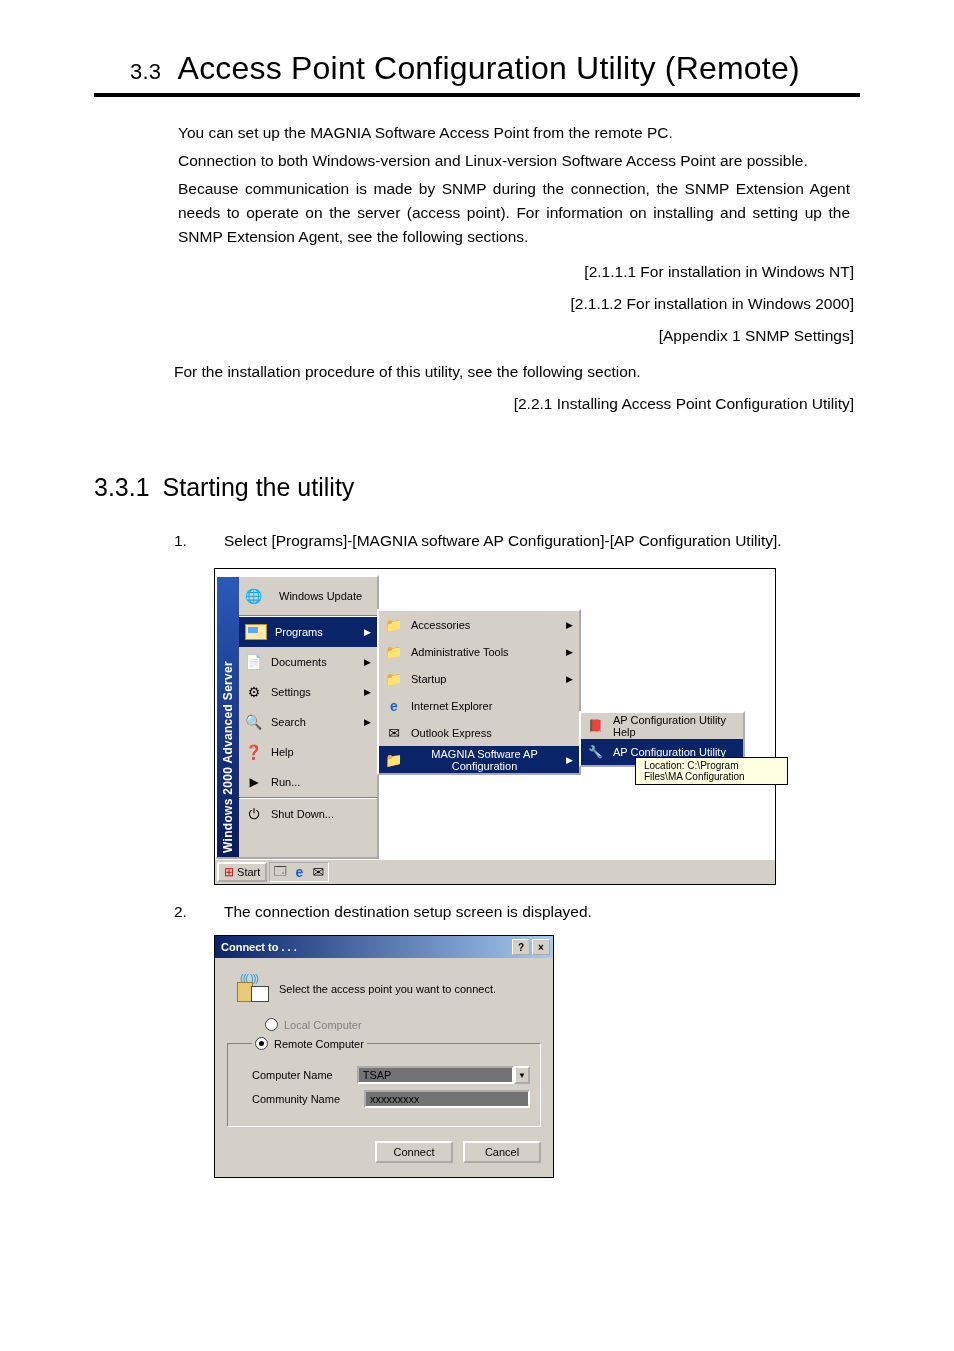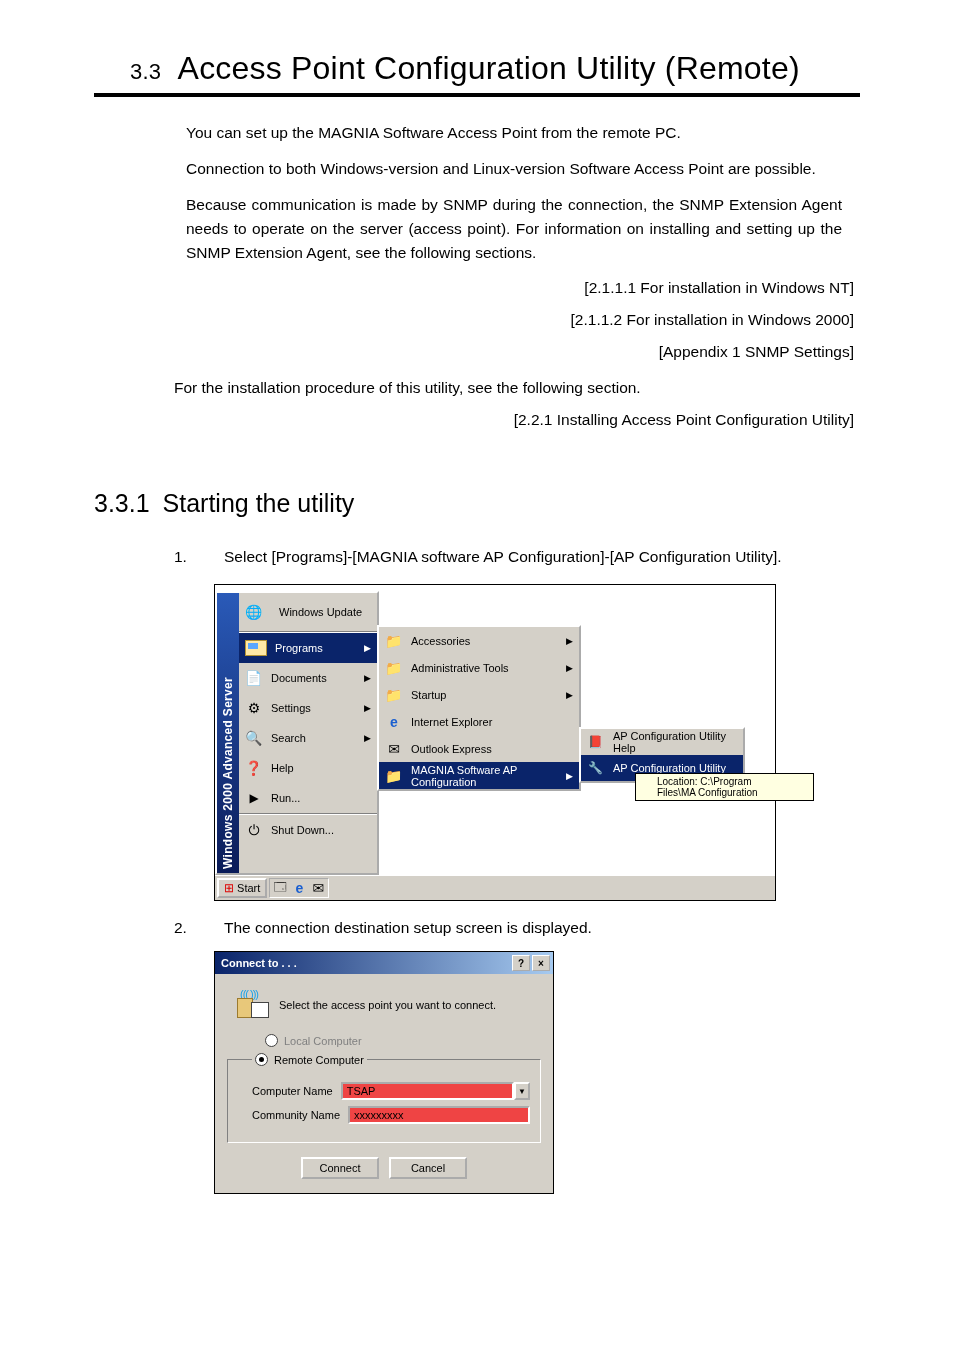--- a/index.html
+++ b/index.html
@@ -34,7 +34,7 @@
     line-height:1.55;
     text-align:justify;
   }
-  .intro p{margin:12px;}
+  .intro p{margin:4px;}
   .ref-right{
     margin:14px 6px 0 80px;
     text-align:right;

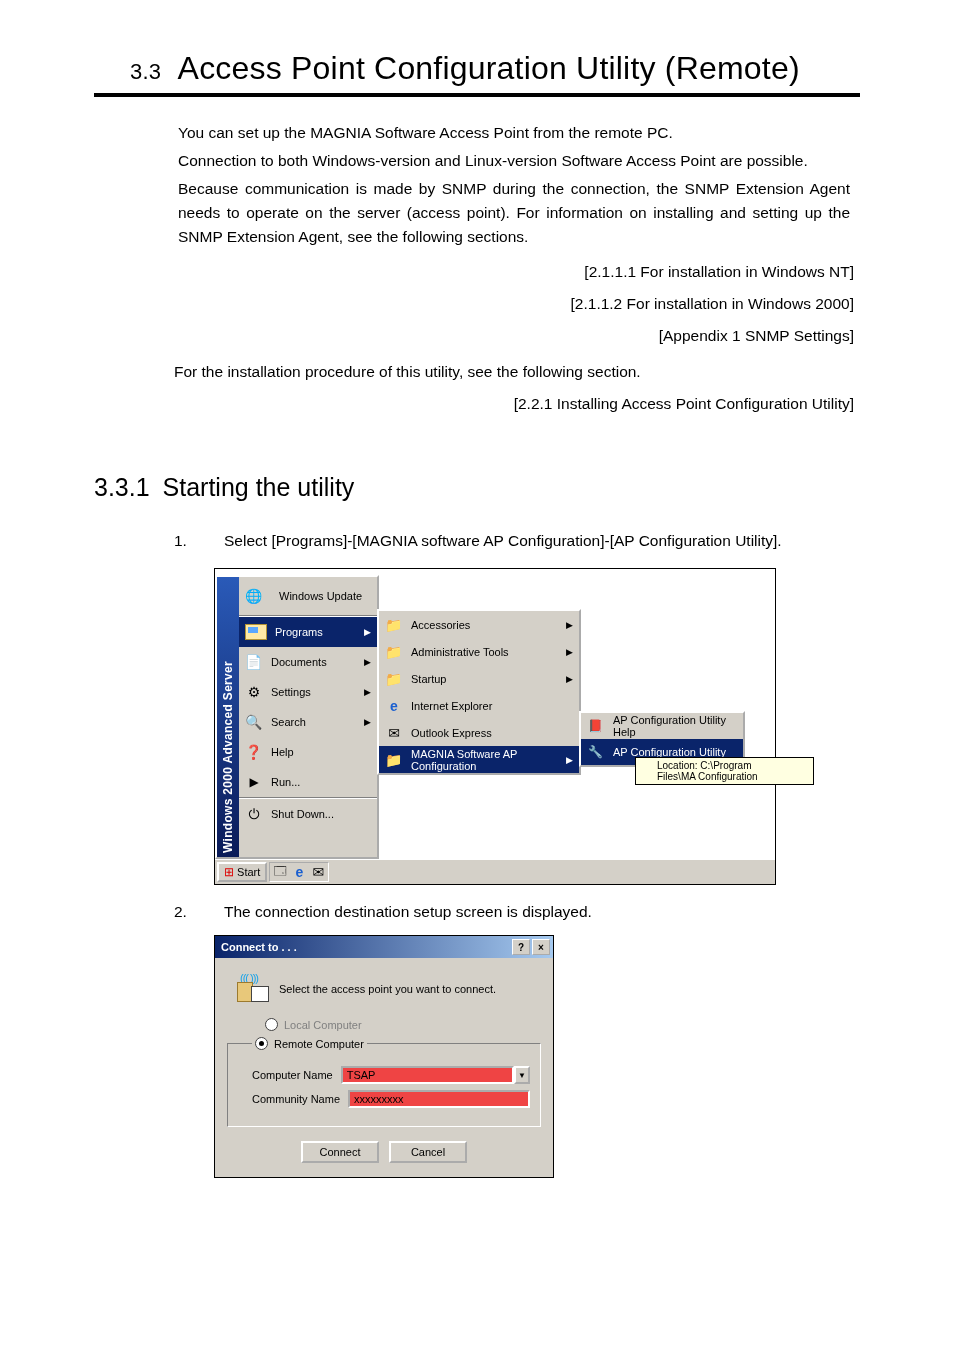--- a/index.html
+++ b/index.html
@@ -126,6 +126,7 @@
     position:absolute;left:162px;top:40px;
     width:200px;background:var(--win-gray);
     border:2px outset #fff;
+    text-align:center;
   }
   .sub1 .start-item{height:17px;}
   .sub2{

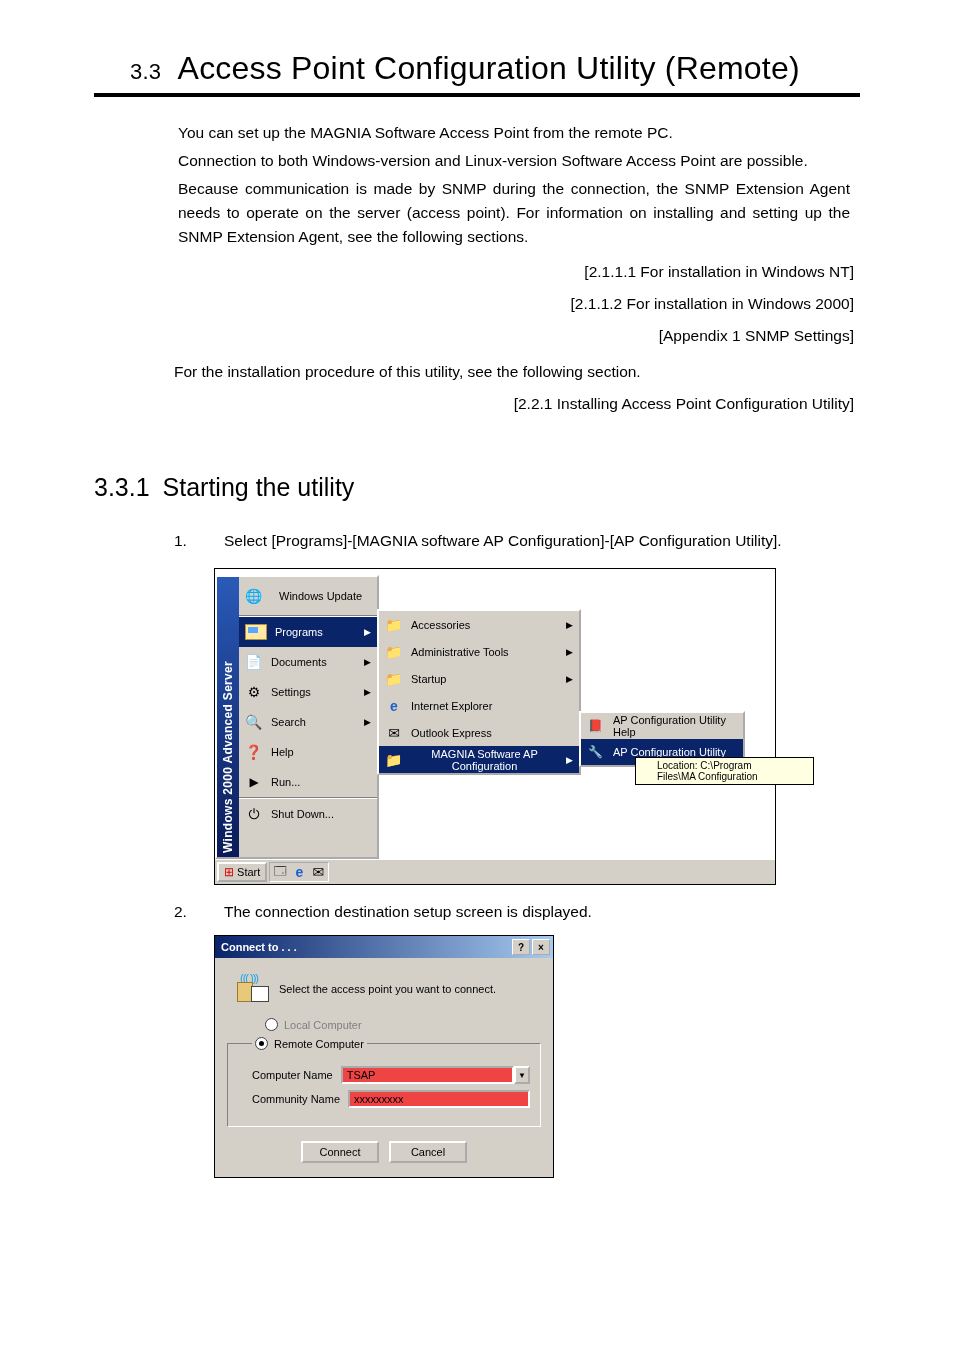--- a/index.html
+++ b/index.html
@@ -138,7 +138,7 @@
   .tooltip{
     position:absolute;left:420px;top:188px;
     background:#ffffe1;border:1px solid #000;
-    font-size:10px;padding:2px 21px;width:135px;
+    font-size:10px;padding:2px 8px;width:135px;
   }
   .taskbar{
     height:24px;background:var(--win-gray);

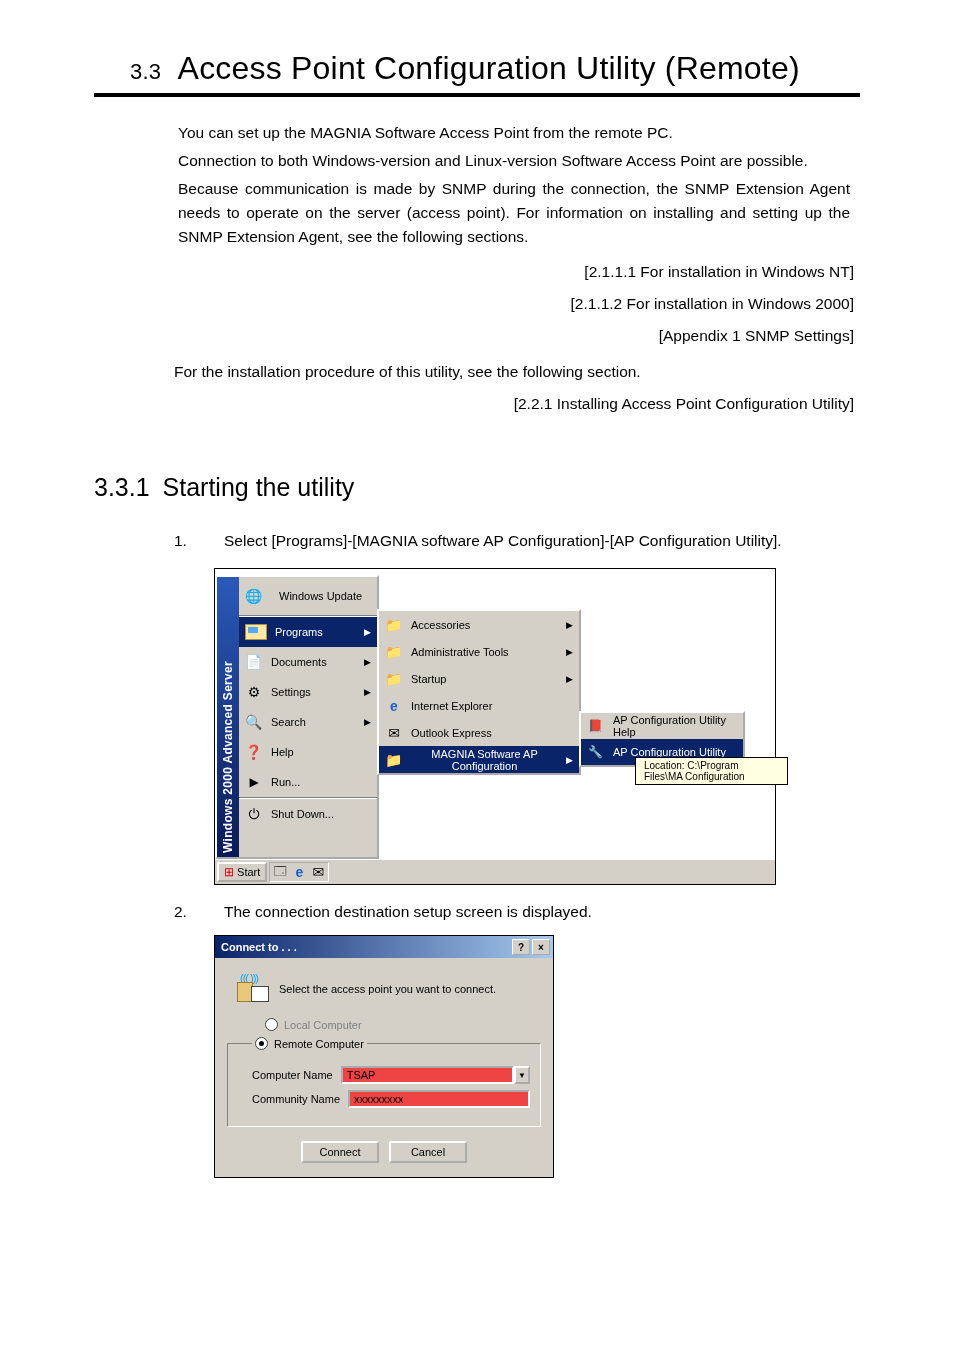--- a/index.html
+++ b/index.html
@@ -195,7 +195,7 @@
     margin:0 0 14px 0;padding:10px 10px 12px 24px;
   }
   fieldset.grp legend{padding:0 3px;display:flex;align-items:center;gap:6px;}
-  .field-row{display:flex;align-items:center;gap:8px;margin:6px 0;}
+  .field-row{display:flex;align-items:center;gap:24px;margin:6px 0;}
   .field-row label{white-space:nowrap;}
   .txt{
     flex:auto;background:#ef4444;border:2px inset #fff;

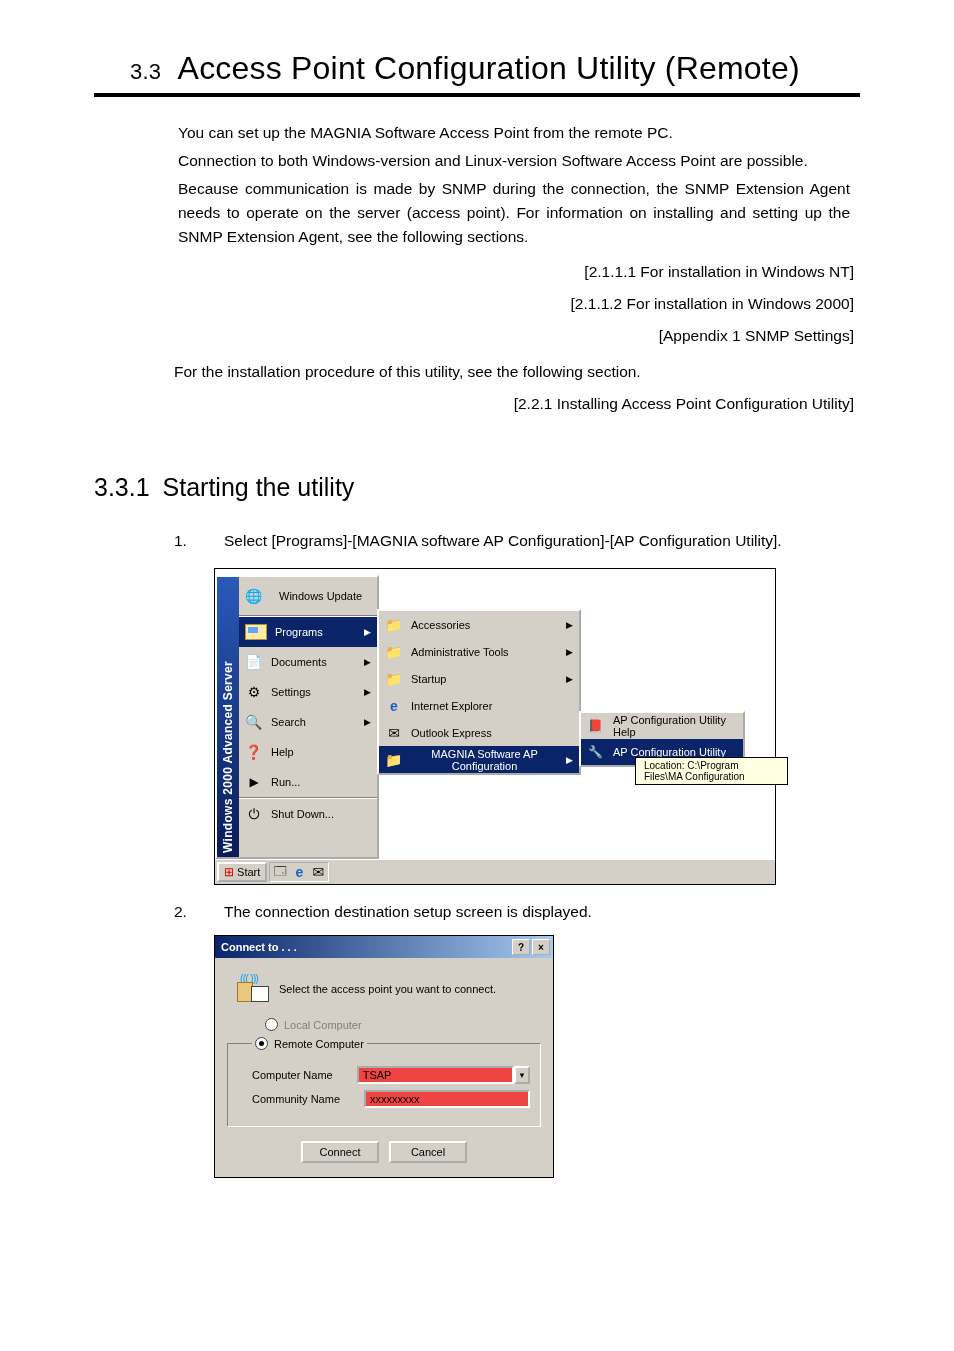--- a/index.html
+++ b/index.html
@@ -198,7 +198,7 @@
   .field-row{display:flex;align-items:center;gap:24px;margin:6px 0;}
   .field-row label{white-space:nowrap;}
   .txt{
-    flex:auto;background:#ef4444;border:2px inset #fff;
+    flex:auto;background:#737373;border:2px inset #fff;
     height:18px;padding:0 4px;font-family:inherit;font-size:11px;
     box-sizing:border-box;
   }

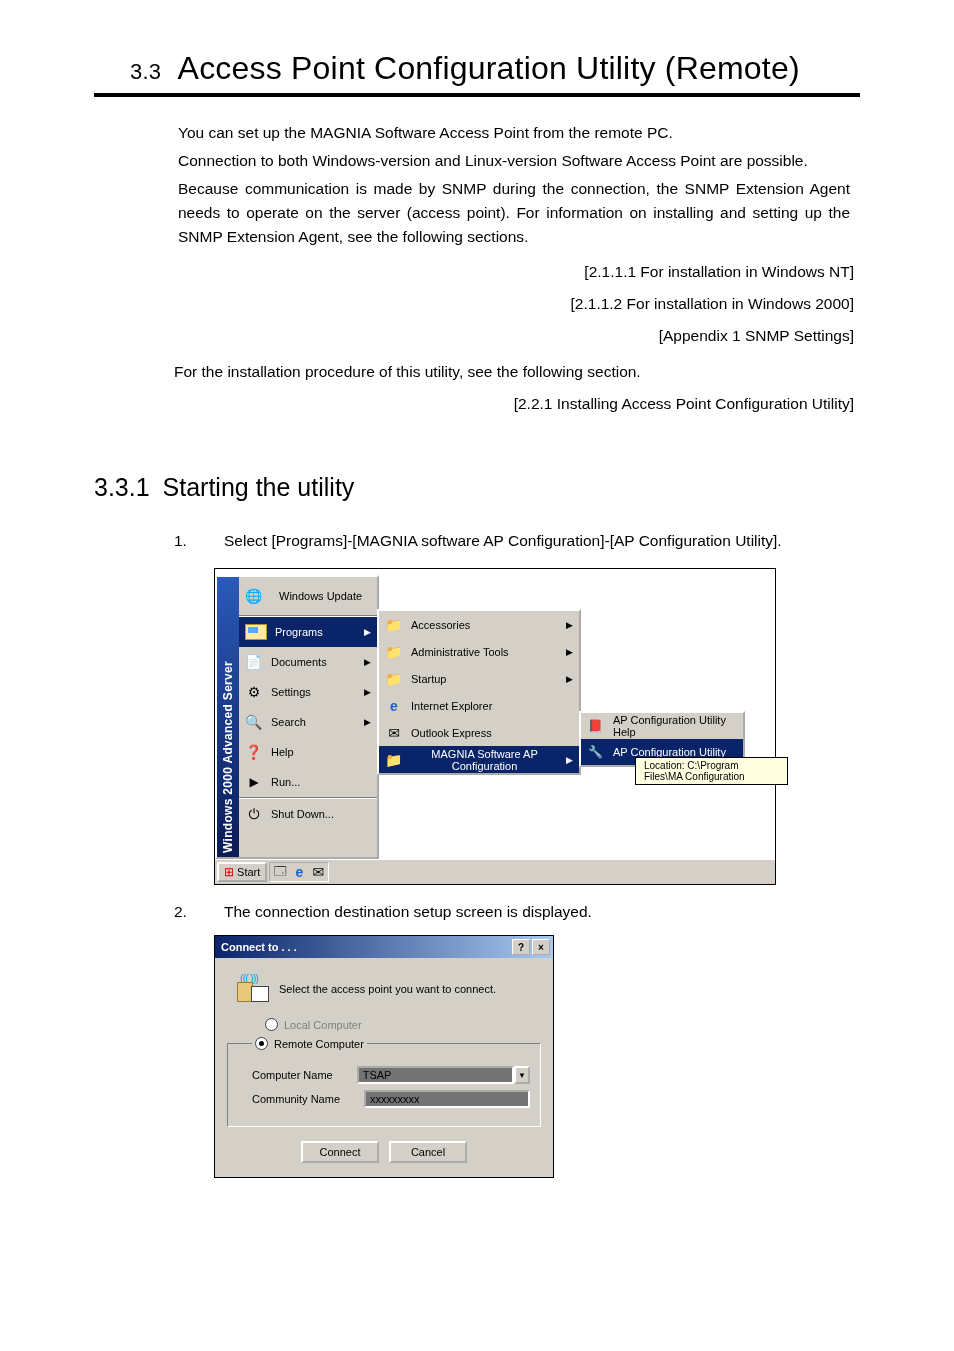--- a/index.html
+++ b/index.html
@@ -209,7 +209,7 @@
     border:2px outset #fff;display:flex;align-items:center;justify-content:center;
     font-size:8px;box-sizing:border-box;
   }
-  .btn-row{display:flex;justify-content:center;gap:10px;}
+  .btn-row{display:flex;justify-content:flex-end;gap:10px;}
   .btn{
     width:78px;height:22px;background:var(--win-gray);
     border:2px outset #fff;font-family:inherit;font-size:11px;

